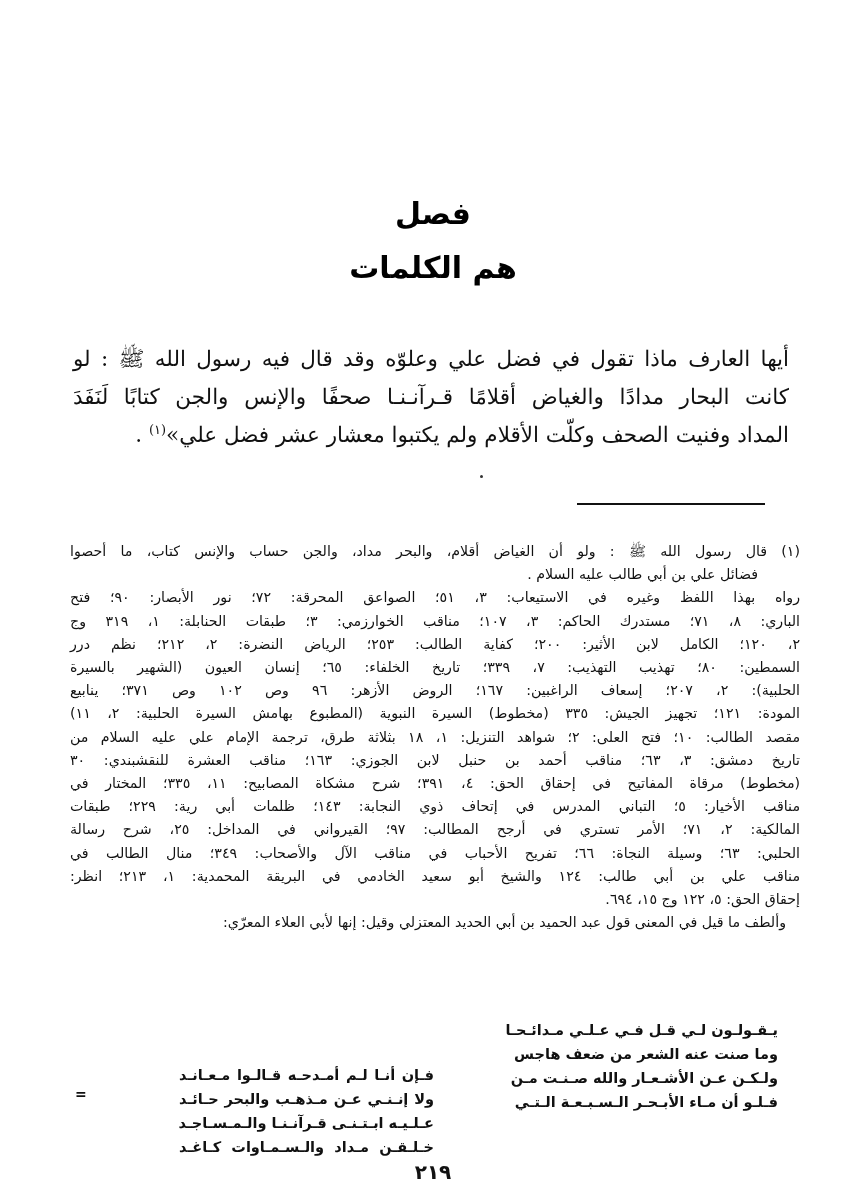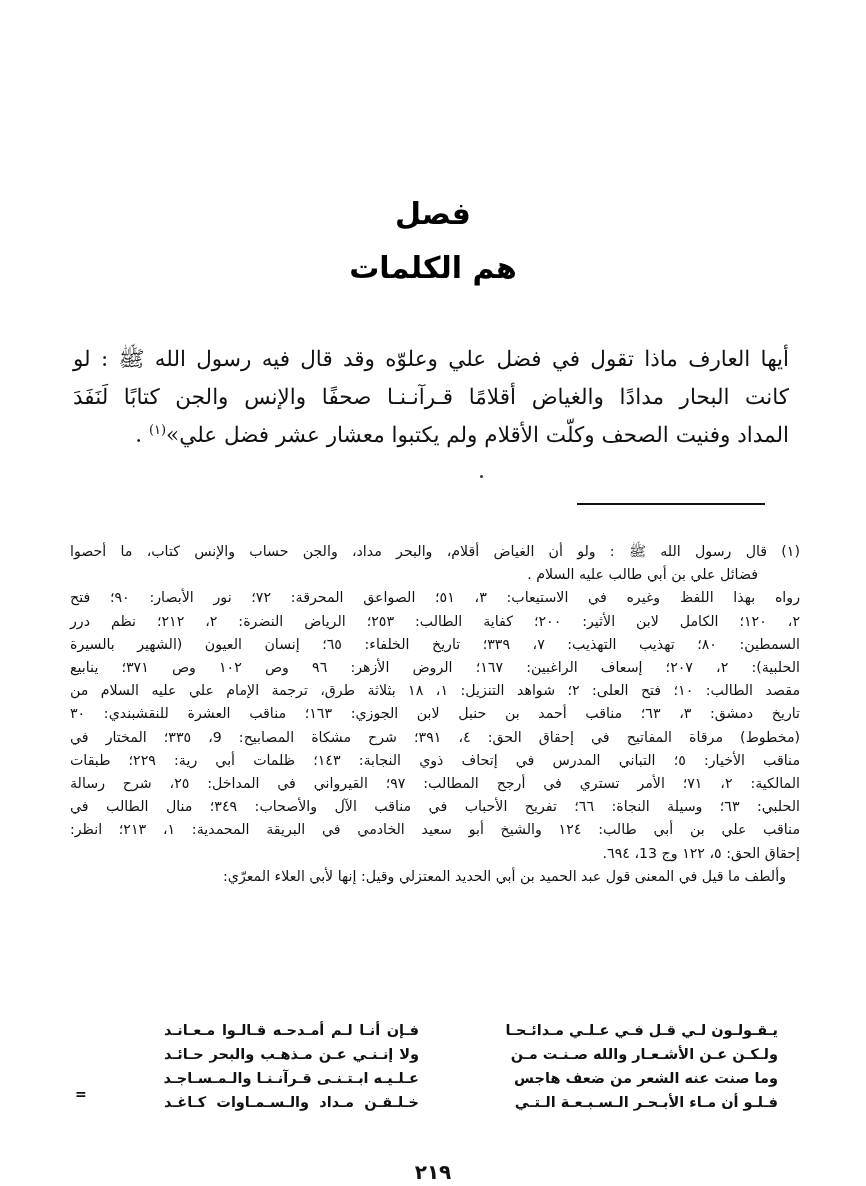--- a/index.html
+++ b/index.html
@@ -48,6 +48,7 @@
     <span class="nl">(١)  قال رسول الله ﷺ : ولو أن الغياض أقلام، والبحر مداد، والجن حساب والإنس كتاب، ما أحصوا</span>
     <span class="nl short indent">فضائل علي بن أبي طالب عليه السلام .</span>
     <span class="nl">رواه بهذا اللفظ وغيره في الاستيعاب: ٣، ٥١؛ الصواعق المحرقة: ٧٢؛ نور الأبصار: ٩٠؛ فتح</span>
+    <span class="nl">الباري: ٨، ٧١؛ مستدرك الحاكم: ٣، ١٠٧؛ مناقب الخوارزمي: ٣؛ طبقات الحنابلة: ١، ٣١٩ وج</span>
     <span class="nl">٢، ١٢٠؛ الكامل لابن الأثير: ٢٠٠؛ كفاية الطالب: ٢٥٣؛ الرياض النضرة: ٢، ٢١٢؛ نظم درر</span>
     <span class="nl">السمطين: ٨٠؛ تهذيب التهذيب: ٧، ٣٣٩؛ تاريخ الخلفاء: ٦٥؛ إنسان العيون (الشهير بالسيرة</span>
     <span class="nl">الحلبية): ٢، ٢٠٧؛ إسعاف الراغبين: ١٦٧؛ الروض الأزهر: ٩٦ وص ١٠٢ وص ٣٧١؛ ينابيع</span>

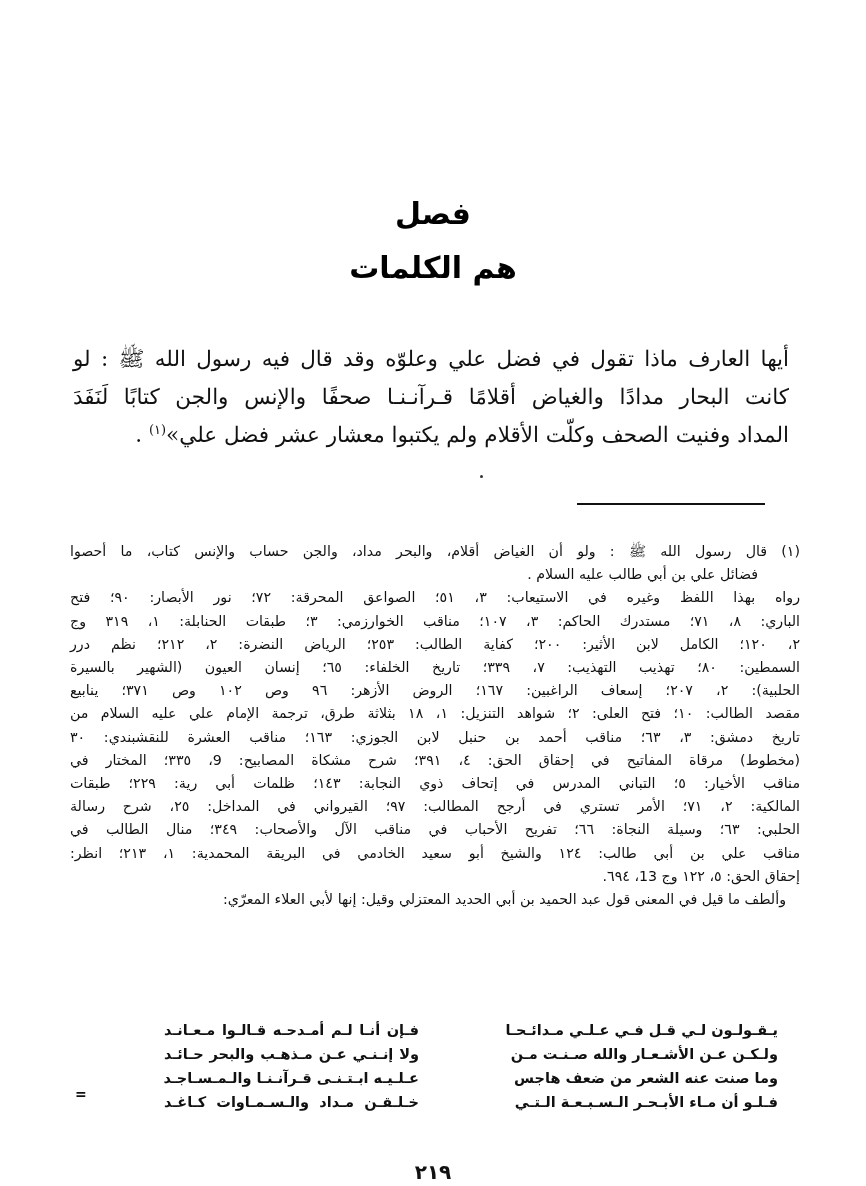--- a/index.html
+++ b/index.html
@@ -52,6 +52,7 @@
     <span class="nl">٢، ١٢٠؛ الكامل لابن الأثير: ٢٠٠؛ كفاية الطالب: ٢٥٣؛ الرياض النضرة: ٢، ٢١٢؛ نظم درر</span>
     <span class="nl">السمطين: ٨٠؛ تهذيب التهذيب: ٧، ٣٣٩؛ تاريخ الخلفاء: ٦٥؛ إنسان العيون (الشهير بالسيرة</span>
     <span class="nl">الحلبية): ٢، ٢٠٧؛ إسعاف الراغبين: ١٦٧؛ الروض الأزهر: ٩٦ وص ١٠٢ وص ٣٧١؛ ينابيع</span>
+    <span class="nl">المودة: ١٢١؛ تجهيز الجيش: ٣٣٥ (مخطوط) السيرة النبوية (المطبوع بهامش السيرة الحلبية: ٢، ١١)</span>
     <span class="nl">مقصد الطالب: ١٠؛ فتح العلى: ٢؛ شواهد التنزيل: ١، ١٨ بثلاثة طرق، ترجمة الإمام علي عليه السلام من</span>
     <span class="nl">تاريخ دمشق: ٣، ٦٣؛ مناقب أحمد بن حنبل لابن الجوزي: ١٦٣؛ مناقب العشرة للنقشبندي: ٣٠</span>
     <span class="nl">(مخطوط) مرقاة المفاتيح في إحقاق الحق: ٤، ٣٩١؛ شرح مشكاة المصابيح: 9، ٣٣٥؛ المختار في</span>

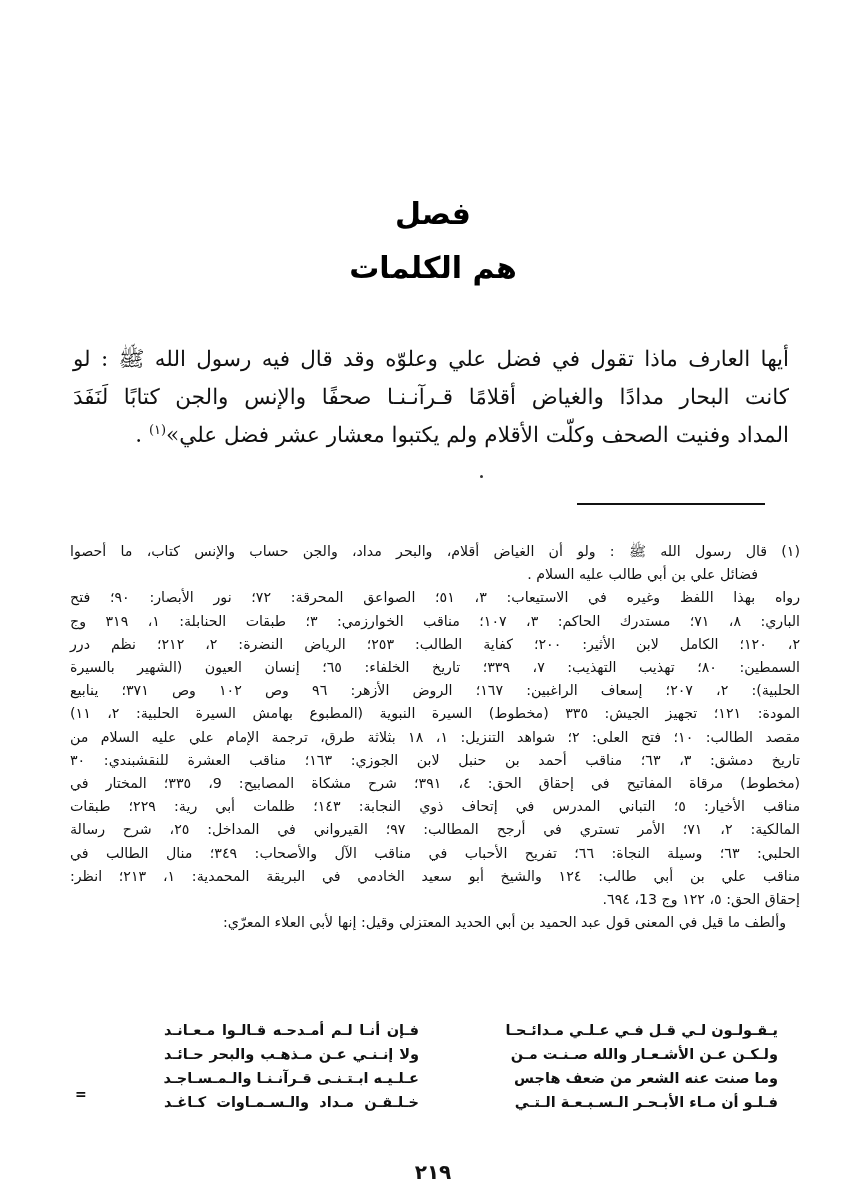--- a/index.html
+++ b/index.html
@@ -55,7 +55,7 @@
     <span class="nl">المودة: ١٢١؛ تجهيز الجيش: ٣٣٥ (مخطوط) السيرة النبوية (المطبوع بهامش السيرة الحلبية: ٢، ١١)</span>
     <span class="nl">مقصد الطالب: ١٠؛ فتح العلى: ٢؛ شواهد التنزيل: ١، ١٨ بثلاثة طرق، ترجمة الإمام علي عليه السلام من</span>
     <span class="nl">تاريخ دمشق: ٣، ٦٣؛ مناقب أحمد بن حنبل لابن الجوزي: ١٦٣؛ مناقب العشرة للنقشبندي: ٣٠</span>
-    <span class="nl">(مخطوط) مرقاة المفاتيح في إحقاق الحق: ٤، ٣٩١؛ شرح مشكاة المصابيح: 9، ٣٣٥؛ المختار في</span>
+    <span class="nl">(مخطوط) مرقاة المفاتيح في إحقاق الحق: ٤، ٣٩١؛ شرح مشكاة المصابيح: ١١، ٣٣٥؛ المختار في</span>
     <span class="nl">مناقب الأخيار: ٥؛ التباني المدرس في إتحاف ذوي النجابة: ١٤٣؛ ظلمات أبي رية: ٢٢٩؛ طبقات</span>
     <span class="nl">المالكية: ٢، ٧١؛ الأمر تستري في أرجح المطالب: ٩٧؛ القيرواني في المداخل: ٢٥، شرح رسالة</span>
     <span class="nl">الحلبي: ٦٣؛ وسيلة النجاة: ٦٦؛ تفريح الأحباب في مناقب الآل والأصحاب: ٣٤٩؛ منال الطالب في</span>

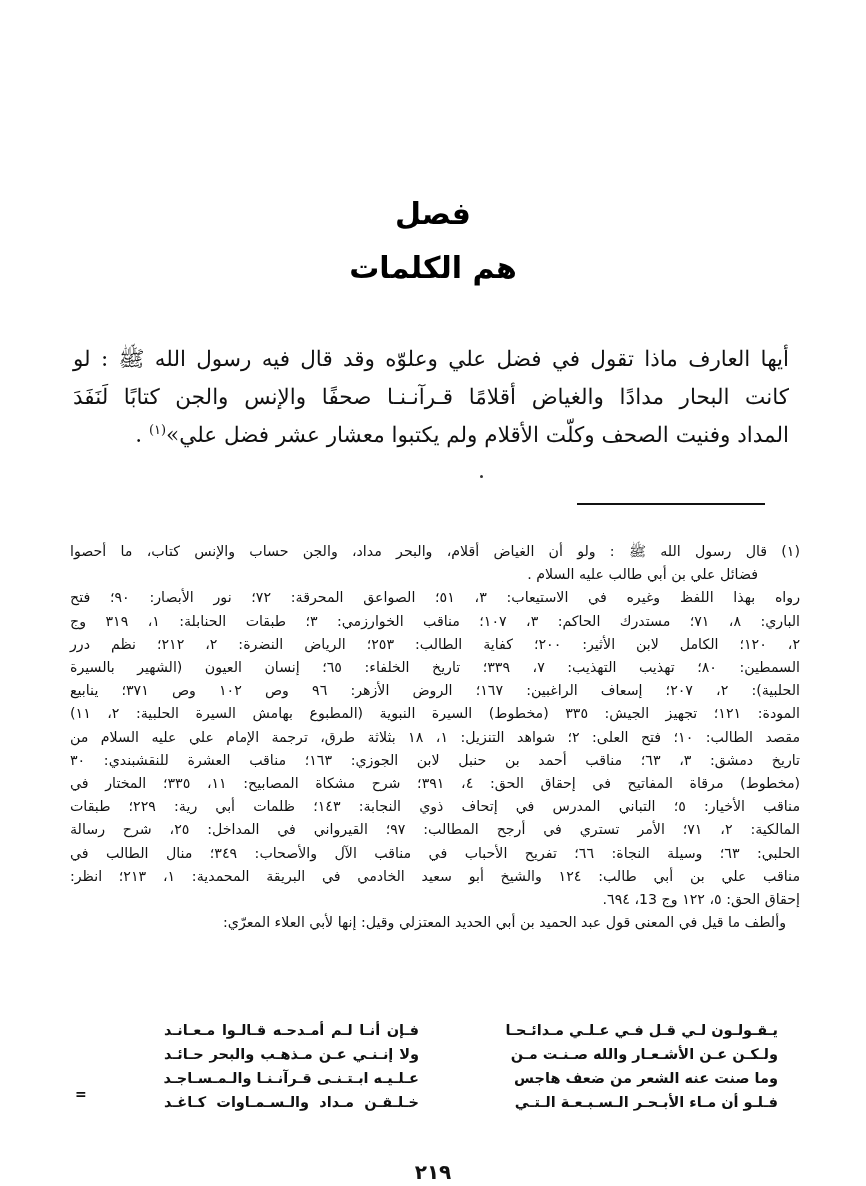--- a/index.html
+++ b/index.html
@@ -60,7 +60,7 @@
     <span class="nl">المالكية: ٢، ٧١؛ الأمر تستري في أرجح المطالب: ٩٧؛ القيرواني في المداخل: ٢٥، شرح رسالة</span>
     <span class="nl">الحلبي: ٦٣؛ وسيلة النجاة: ٦٦؛ تفريح الأحباب في مناقب الآل والأصحاب: ٣٤٩؛ منال الطالب في</span>
     <span class="nl">مناقب علي بن أبي طالب: ١٢٤ والشيخ أبو سعيد الخادمي في البريقة المحمدية: ١، ٢١٣؛ انظر:</span>
-    <span class="nl short">إحقاق الحق: ٥، ١٢٢ وج 13، ٦٩٤.</span>
+    <span class="nl short">إحقاق الحق: ٥، ١٢٢ وج ١٥، ٦٩٤.</span>
     <span class="nl short indent2">وألطف ما قيل في المعنى قول عبد الحميد بن أبي الحديد المعتزلي وقيل: إنها لأبي العلاء المعرّي:</span>
   </div>
 

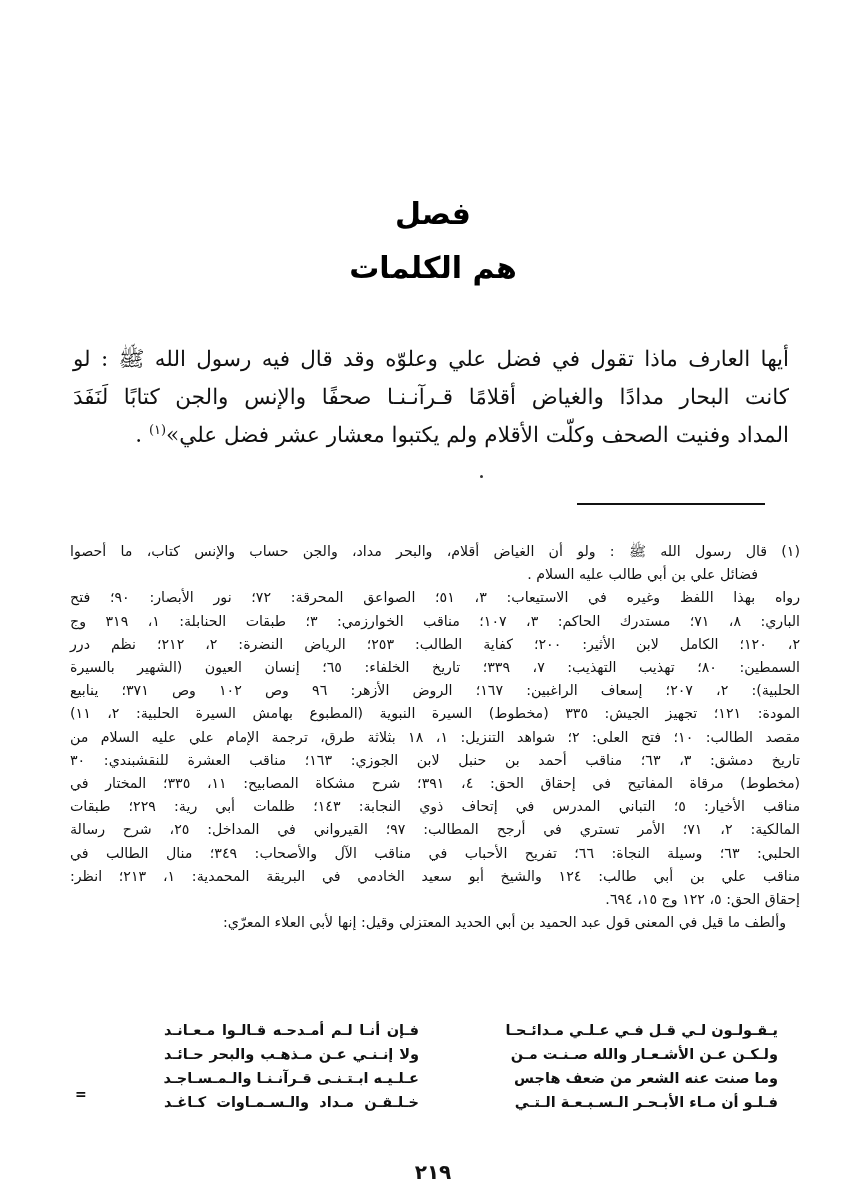--- a/index.html
+++ b/index.html
@@ -22,7 +22,7 @@
     .poem { position: absolute; top: 1018px; font-family: "DejaVu Sans", sans-serif; font-weight: bold; font-size: 14.5px; line-height: 24px; }
     .poem .verse { display: block; white-space: nowrap; text-align: justify; text-align-last: justify; }
     .poem.right { right: 88px; width: 250px; }
-    .poem.left { right: 447px; width: 255px; }
+    .poem.left { right: 432px; width: 255px; margin-top: 45px; }
     .eq-mark { position: absolute; left: 75px; top: 1086px; font-family: "DejaVu Sans", sans-serif; font-size: 14px; font-weight: bold; }
     .page-number { position: absolute; left: 0; width: 866px; top: 1128px; text-align: center; font-family: "DejaVu Sans", sans-serif; font-weight: bold; font-size: 20px; direction: rtl; margin-top: 32px; }
   </style>

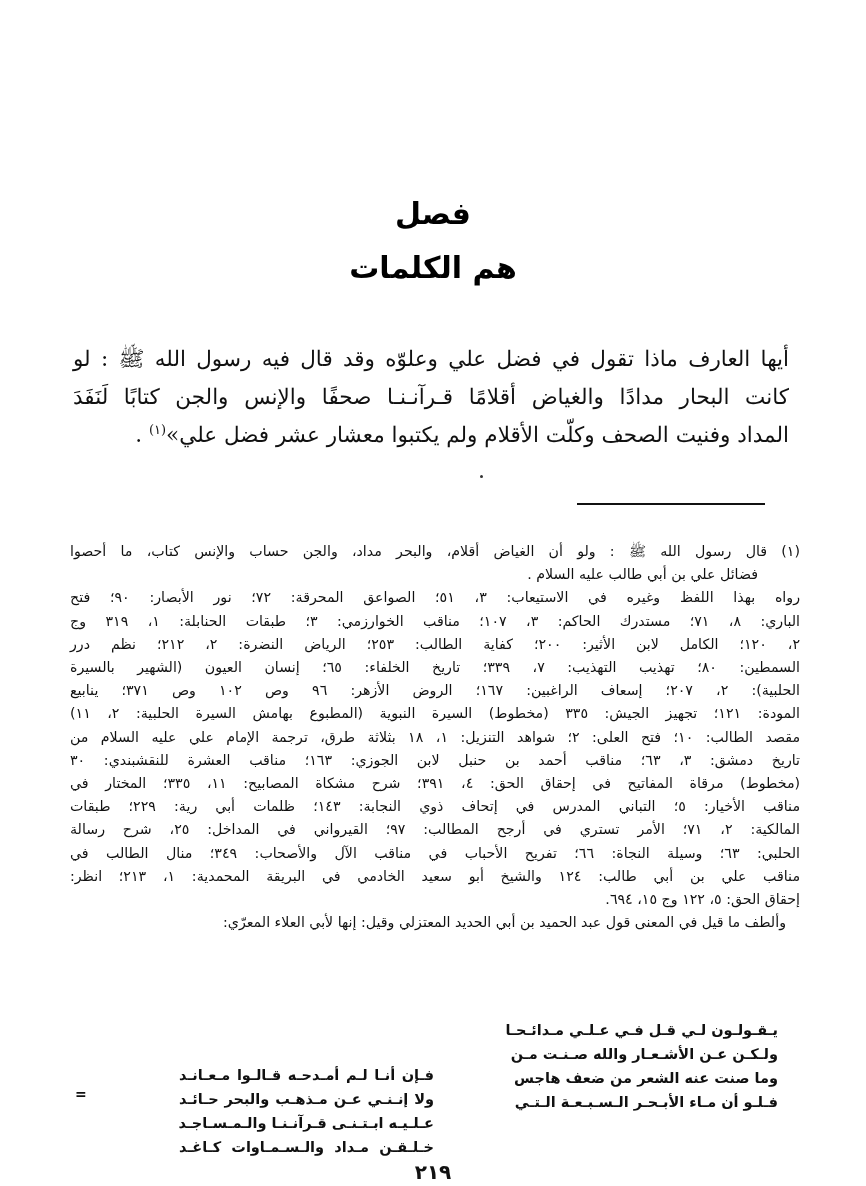--- a/index.html
+++ b/index.html
@@ -66,8 +66,8 @@
 
   <div class="poem right">
     <span class="verse">يـقـولـون لـي قـل فـي عـلـي مـدائـحـا</span>
+    <span class="verse">وما صنت عنه الشعر من ضعف هاجس</span>
     <span class="verse">ولـكـن عـن الأشـعـار والله صـنـت مـن</span>
-    <span class="verse">وما صنت عنه الشعر من ضعف هاجس</span>
     <span class="verse">فـلـو أن مـاء الأبـحـر الـسـبـعـة الـتـي</span>
   </div>
 

